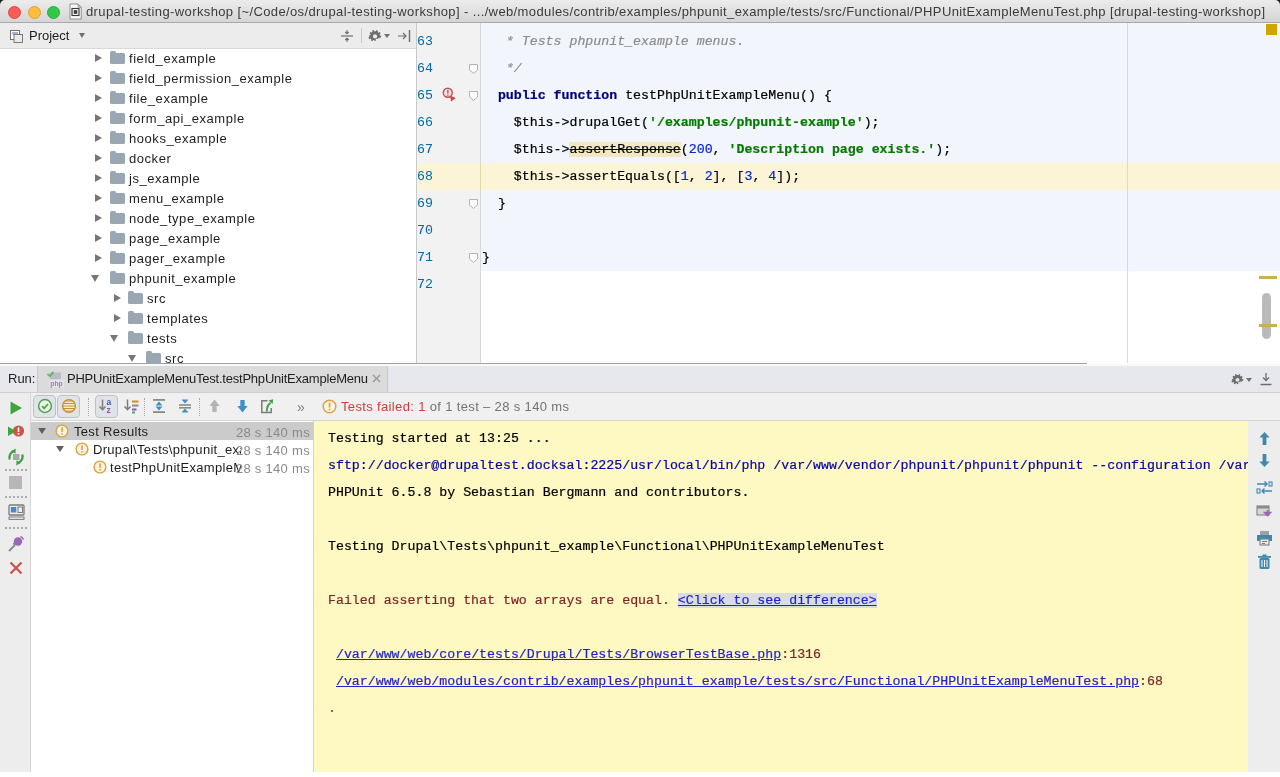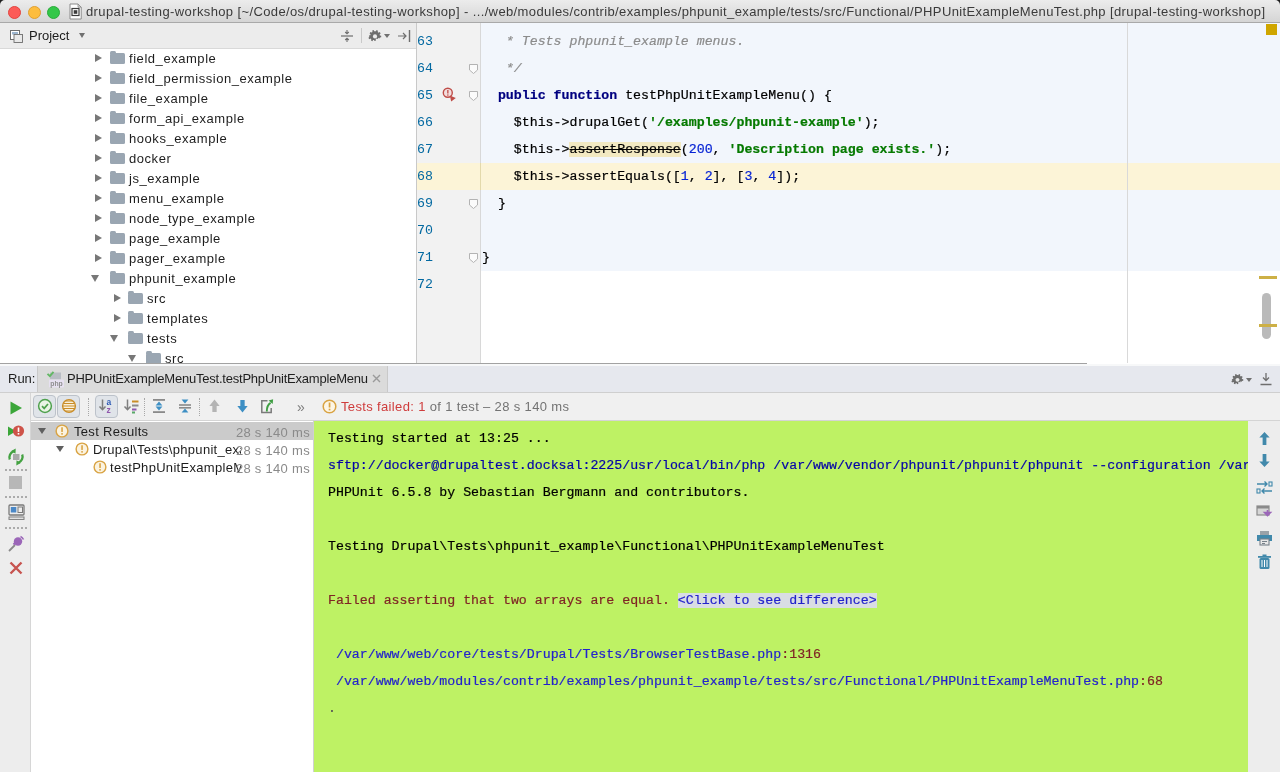--- a/index.html
+++ b/index.html
@@ -43,7 +43,7 @@
 #toolrow{left:31px;top:29px;width:1249px;height:27px;background:#f0f0f0}
 #stripe{left:0;top:29px;width:31px;height:380px;background:#ededed;border-right:1px solid #d6d6d6;box-sizing:border-box}
 #treepane{left:31px;top:56px;width:282px;height:352px;background:#ffffff;border-top:1px solid #d4d4d4;box-sizing:border-box}
-#console{left:313px;top:56px;width:935px;height:352px;background:#bef264;border-top:1px solid #d4d4d4;border-left:1px solid #d0d0d0;box-sizing:border-box}
+#console{left:313px;top:56px;width:935px;height:352px;background:#fef9c3;border-top:1px solid #d4d4d4;border-left:1px solid #d0d0d0;box-sizing:border-box}
 #rstrip{left:1248px;top:56px;width:32px;height:352px;background:#ededed;border-top:1px solid #d4d4d4;box-sizing:border-box}
 #botwhite{left:0;top:408px;width:1280px;height:6px;background:#fff}
 .pressed{position:absolute;top:2px;height:23px;background:#e0e4e9;border:1px solid #bcc2ca;border-radius:4px;box-sizing:border-box}

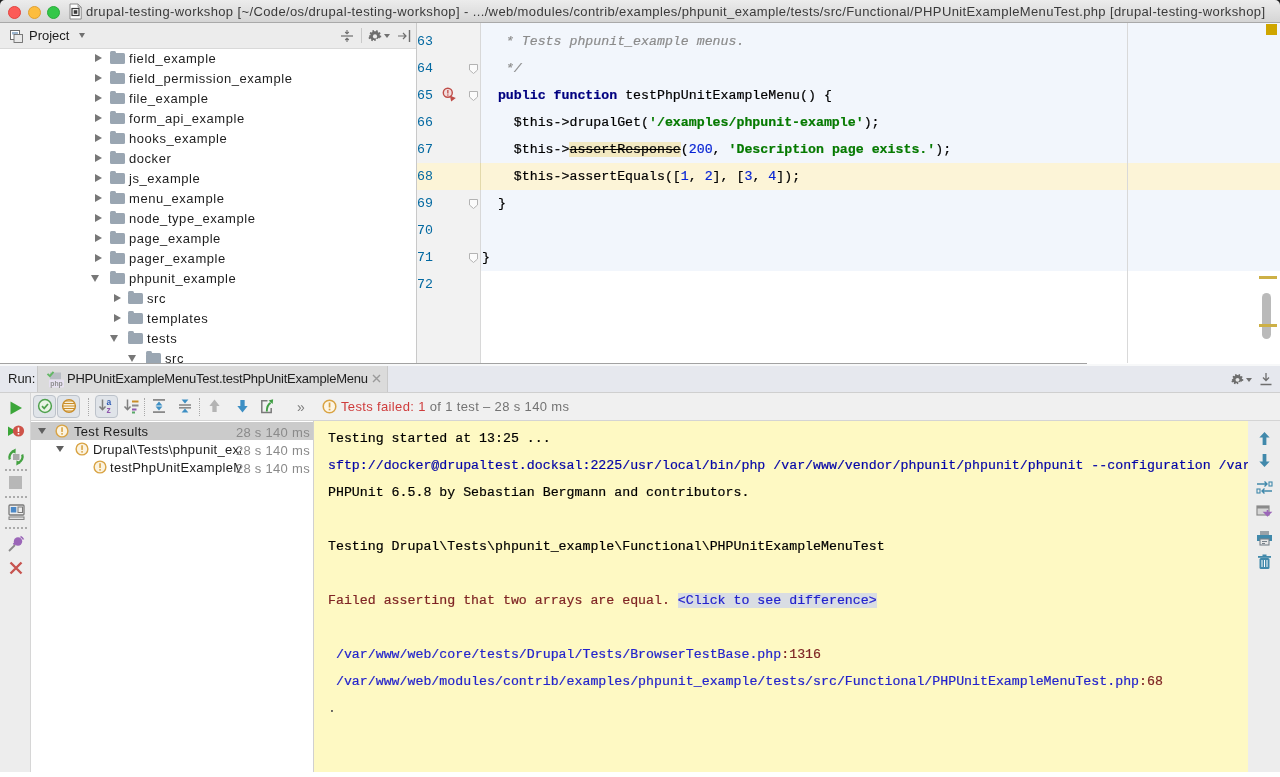--- a/index.html
+++ b/index.html
@@ -53,7 +53,7 @@
 .conline{position:absolute;left:14px;height:27px;line-height:27px;font-family:"Liberation Mono",monospace;font-size:13.25px;white-space:pre;color:#000;-webkit-text-stroke:0.2px}
 .blue{color:#0404a8}
 .maroon{color:#7f2525}
-.clink{color:#2323cc;}
+.clink{color:#2323cc;text-decoration:underline}
 </style>
 </head>
 <body>

